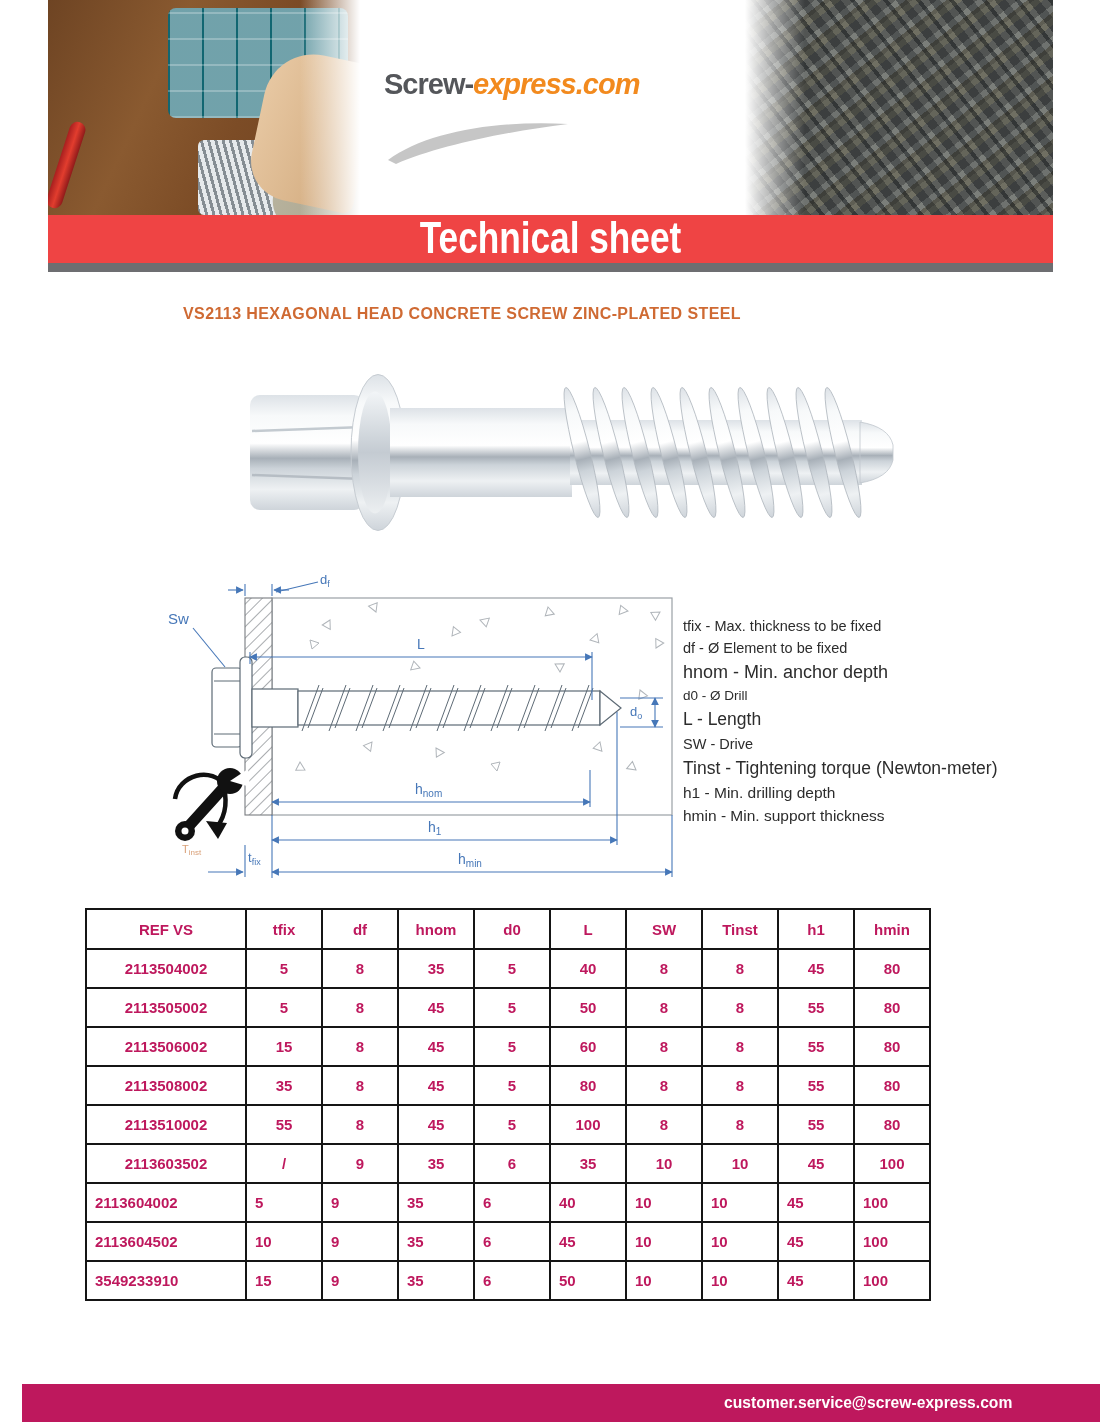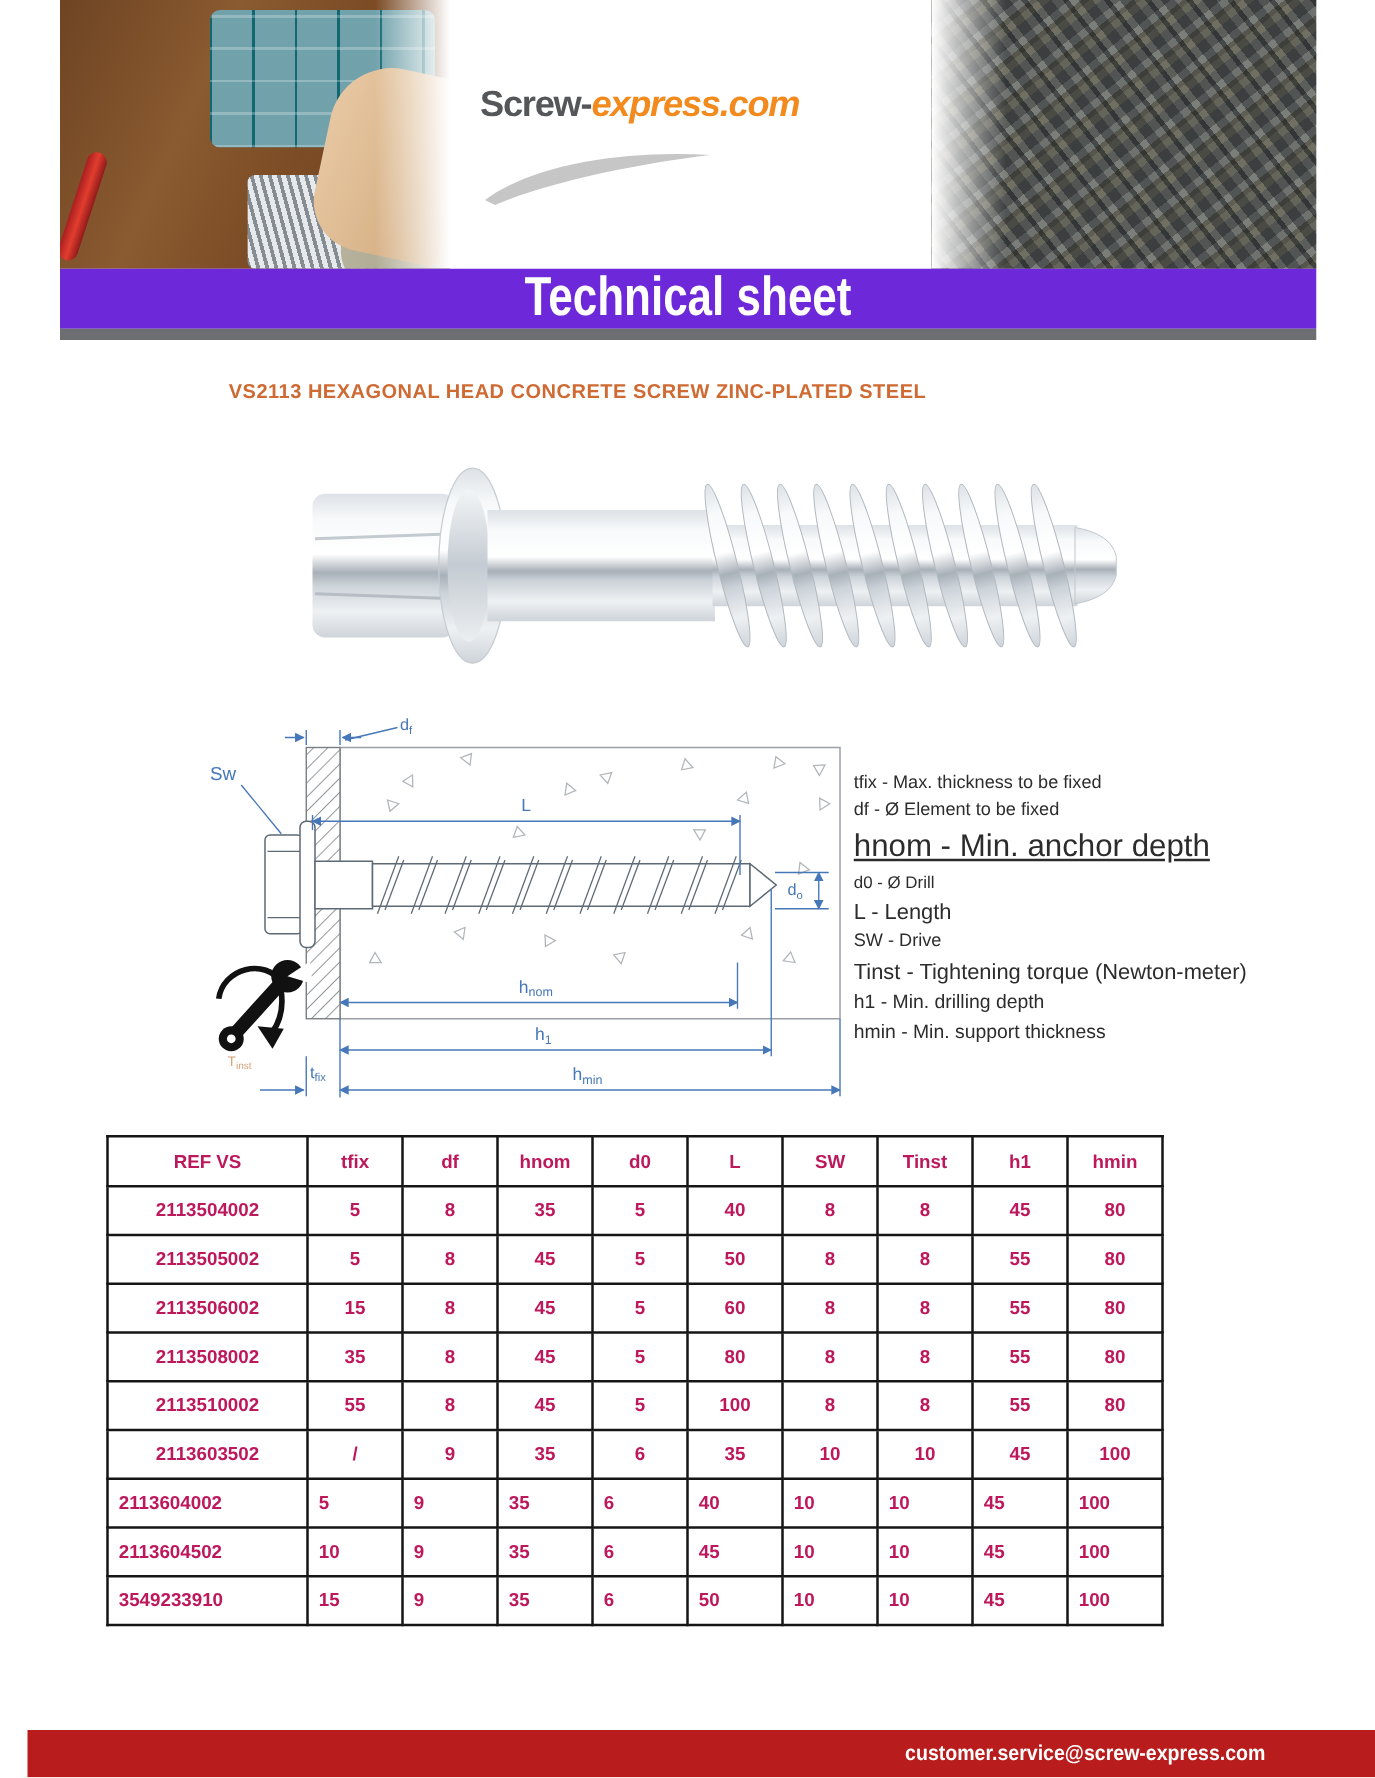--- a/index.html
+++ b/index.html
@@ -39,7 +39,7 @@
   .logo-orange{ color:#f28a1e; font-style:italic; }
   .swoosh { position:absolute; left:26px; top:116px; }
 
-  .banner { position:absolute; left:48px; top:215px; width:1005px; height:48px; background:#6d28d9;
+  .banner { position:absolute; left:48px; top:215px; width:1005px; height:48px; background:#ef4444;
     text-align:center; color:#fff; overflow:hidden; }
   .banner-text { display:inline-block; transform:scaleX(.8); transform-origin:center;
     font-weight:bold; font-size:44px; line-height:46px; letter-spacing:0; }

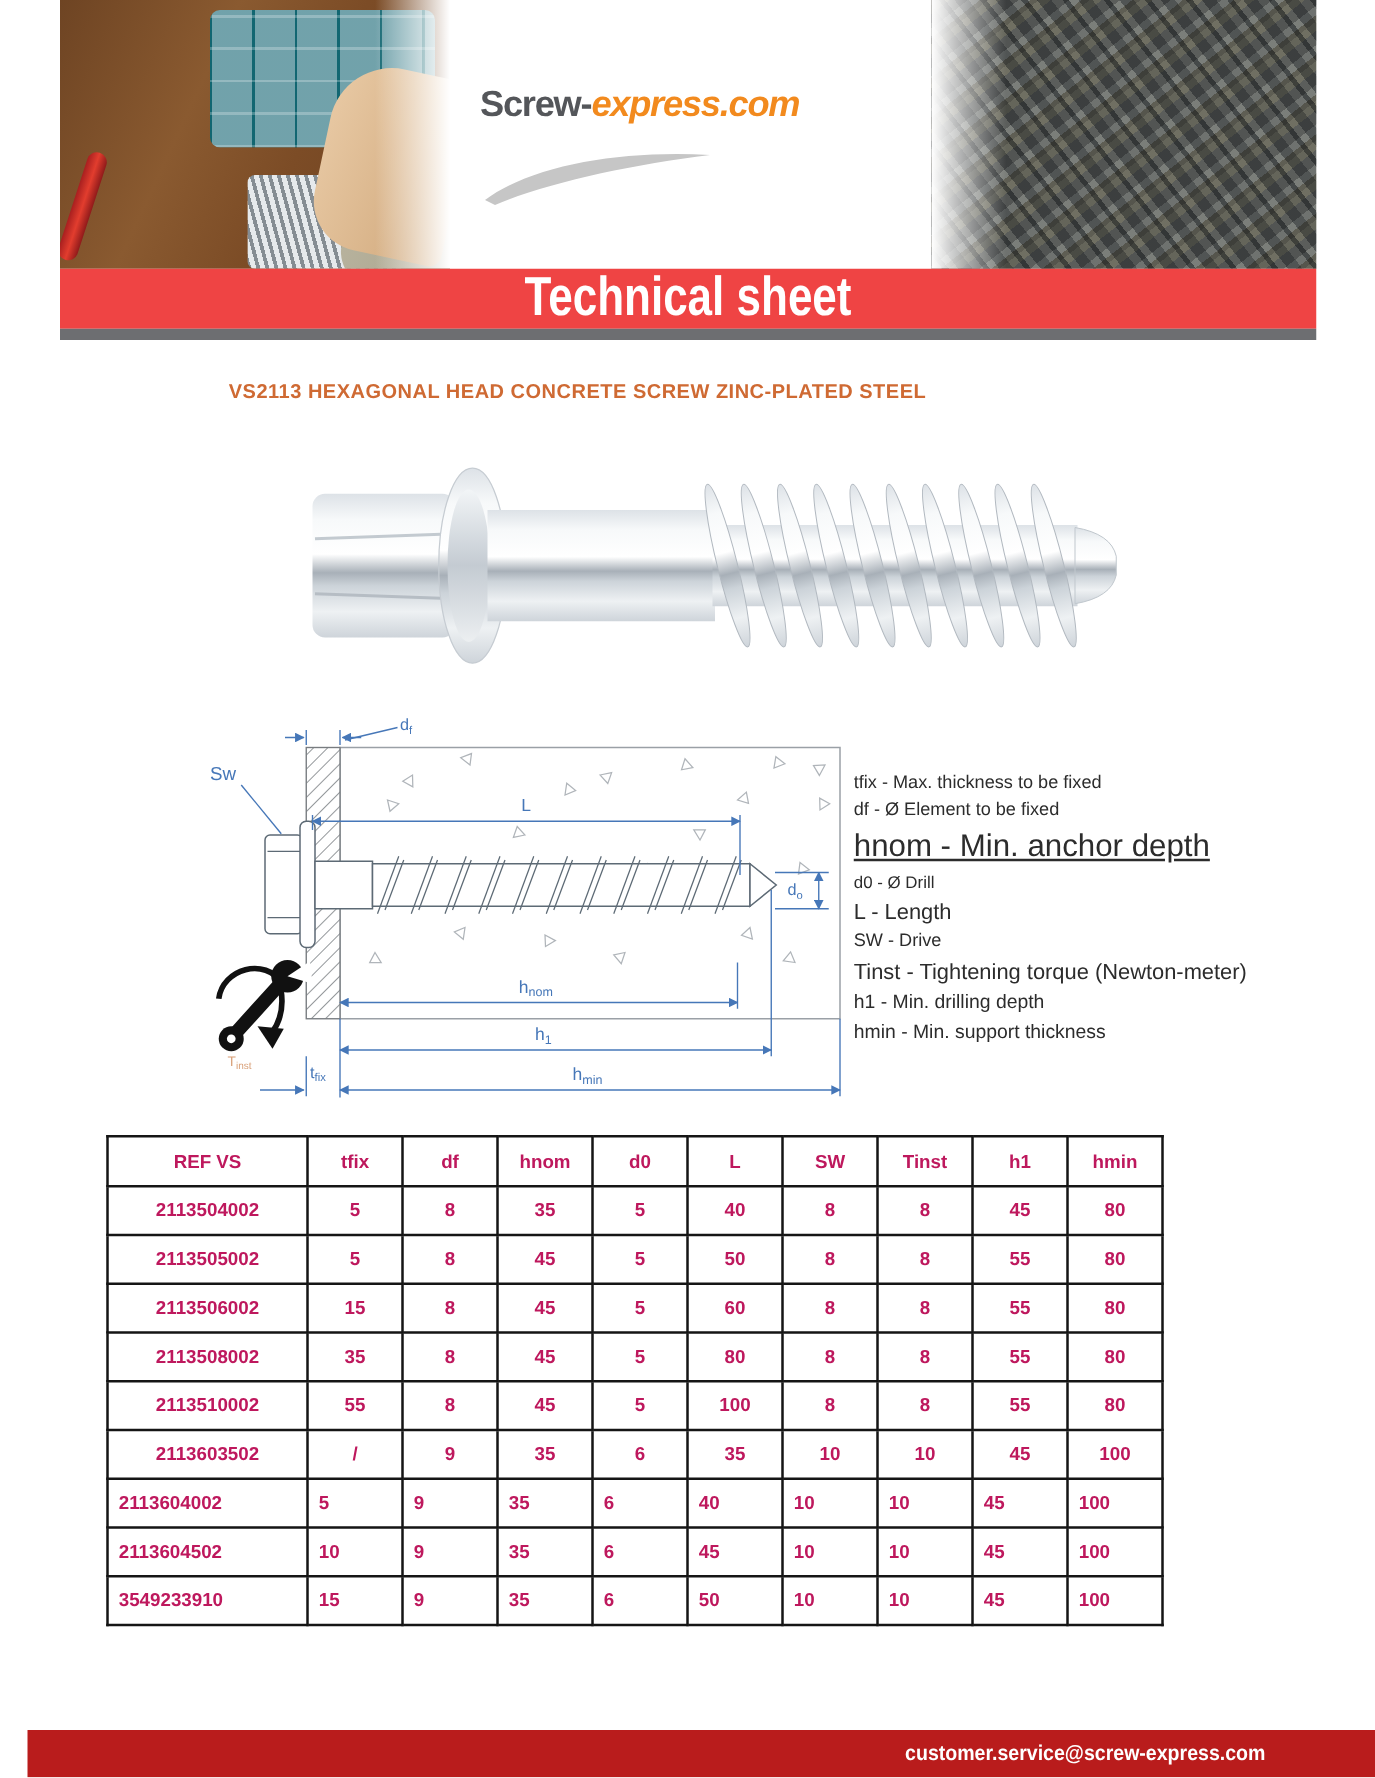--- a/index.html
+++ b/index.html
@@ -63,7 +63,7 @@
   .leg-m  { font-size:14.5px; }
   .leg-ml { font-size:15.5px; }
   .leg-l  { font-size:17.5px; }
-  .leg-xl { font-size:25px;text-decoration:underline; }
+  .leg-xl { font-size:18px; }
 
   
   .spec-table { position:absolute; left:85px; top:908px; width:845px; border-collapse:collapse;

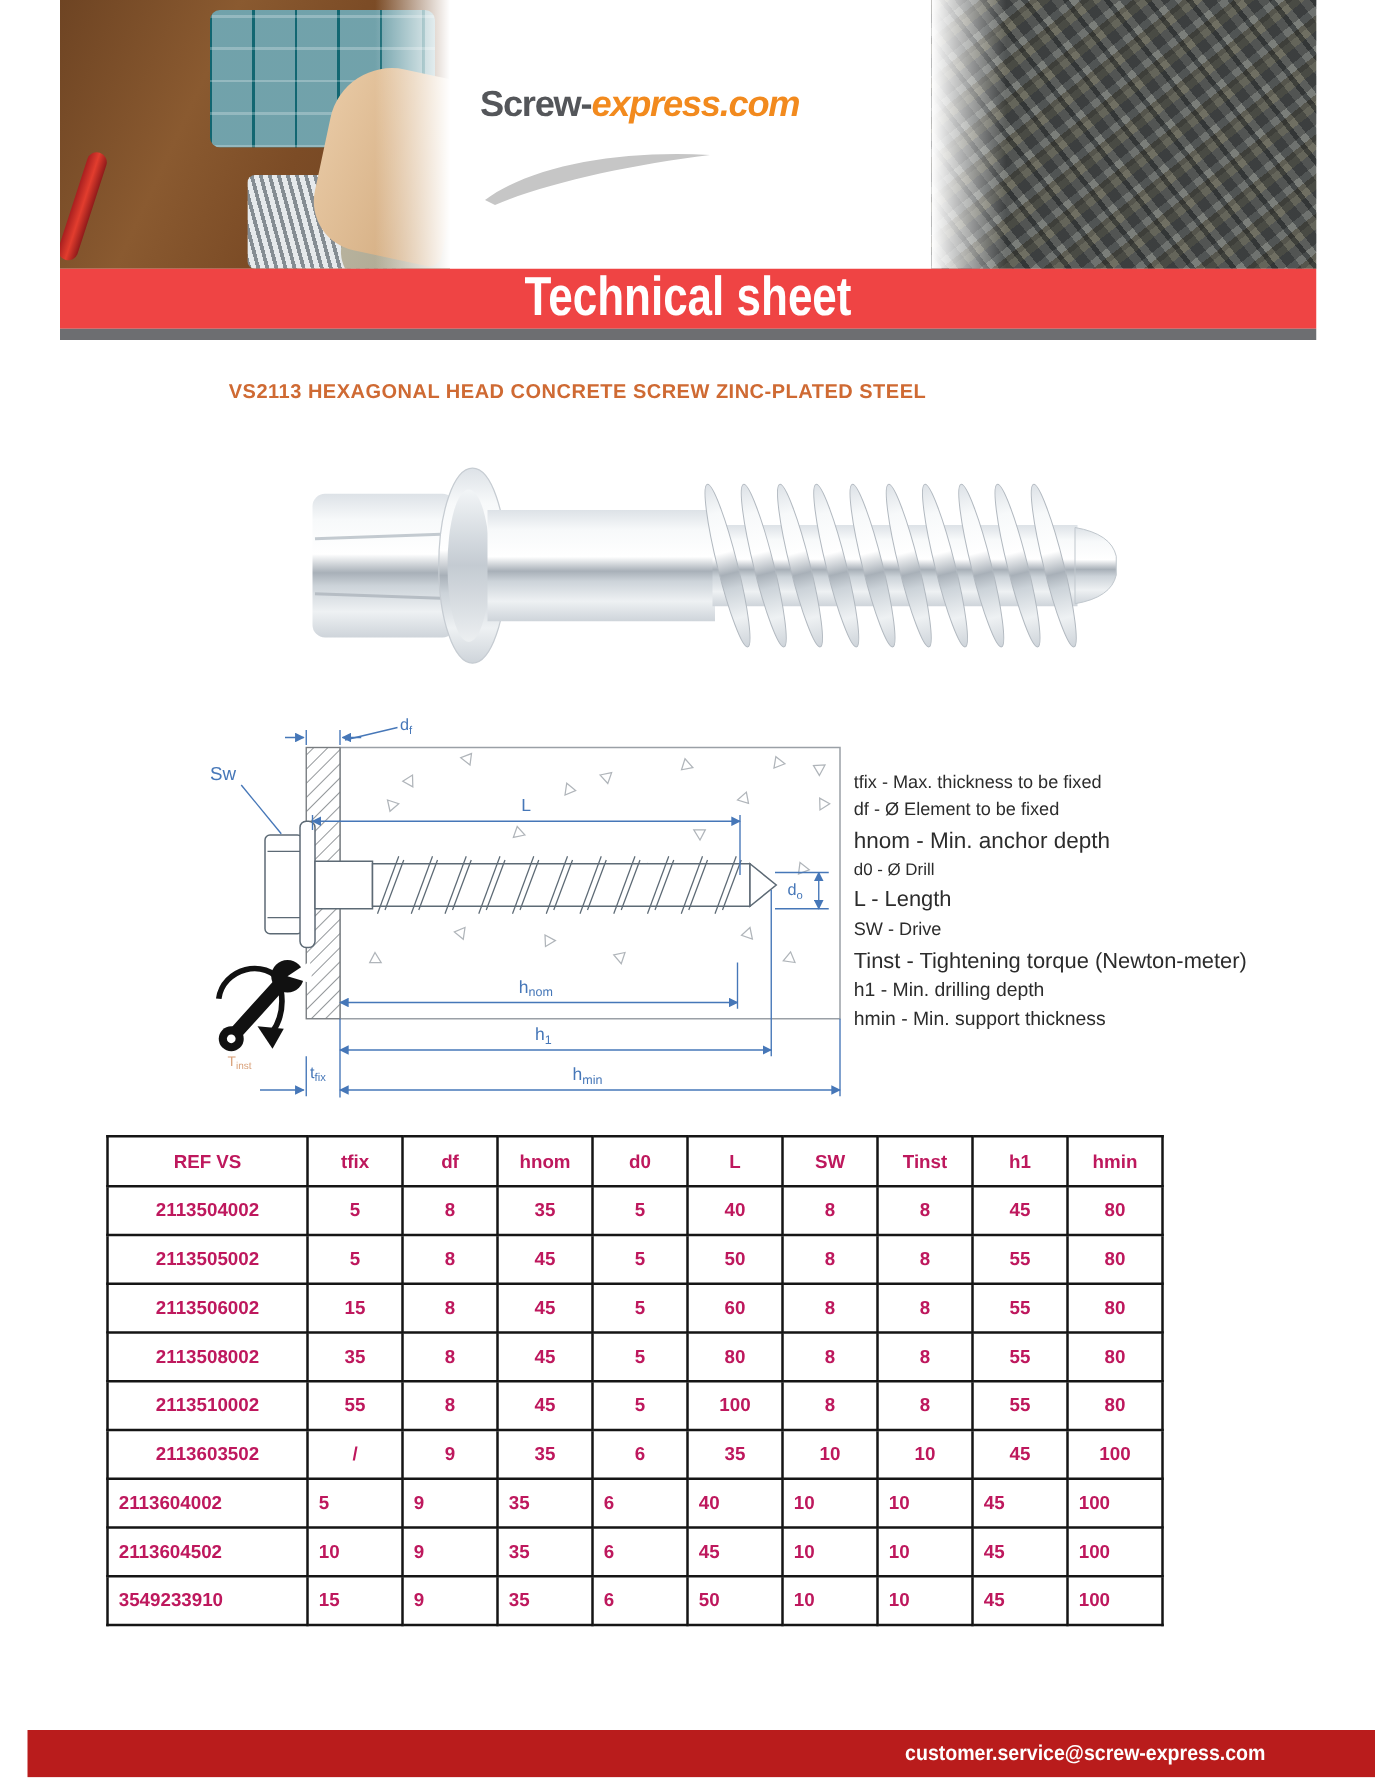--- a/index.html
+++ b/index.html
@@ -73,7 +73,7 @@
   .spec-table tr.align-left td { text-align:left; padding-left:8px; }
 
   
-  .footer-bar { position:absolute; left:22px; top:1384px; width:1078px; height:38px; background:#b91c1c;
+  .footer-bar { position:absolute; left:22px; top:1384px; width:1078px; height:38px; background:#be185d;
     color:#fff; font-weight:bold; font-size:17px; line-height:38px; text-align:right; padding-right:88px; }
   .footer-bar span { display:inline-block; transform:scaleX(.92); transform-origin:right center; }
 </style>

